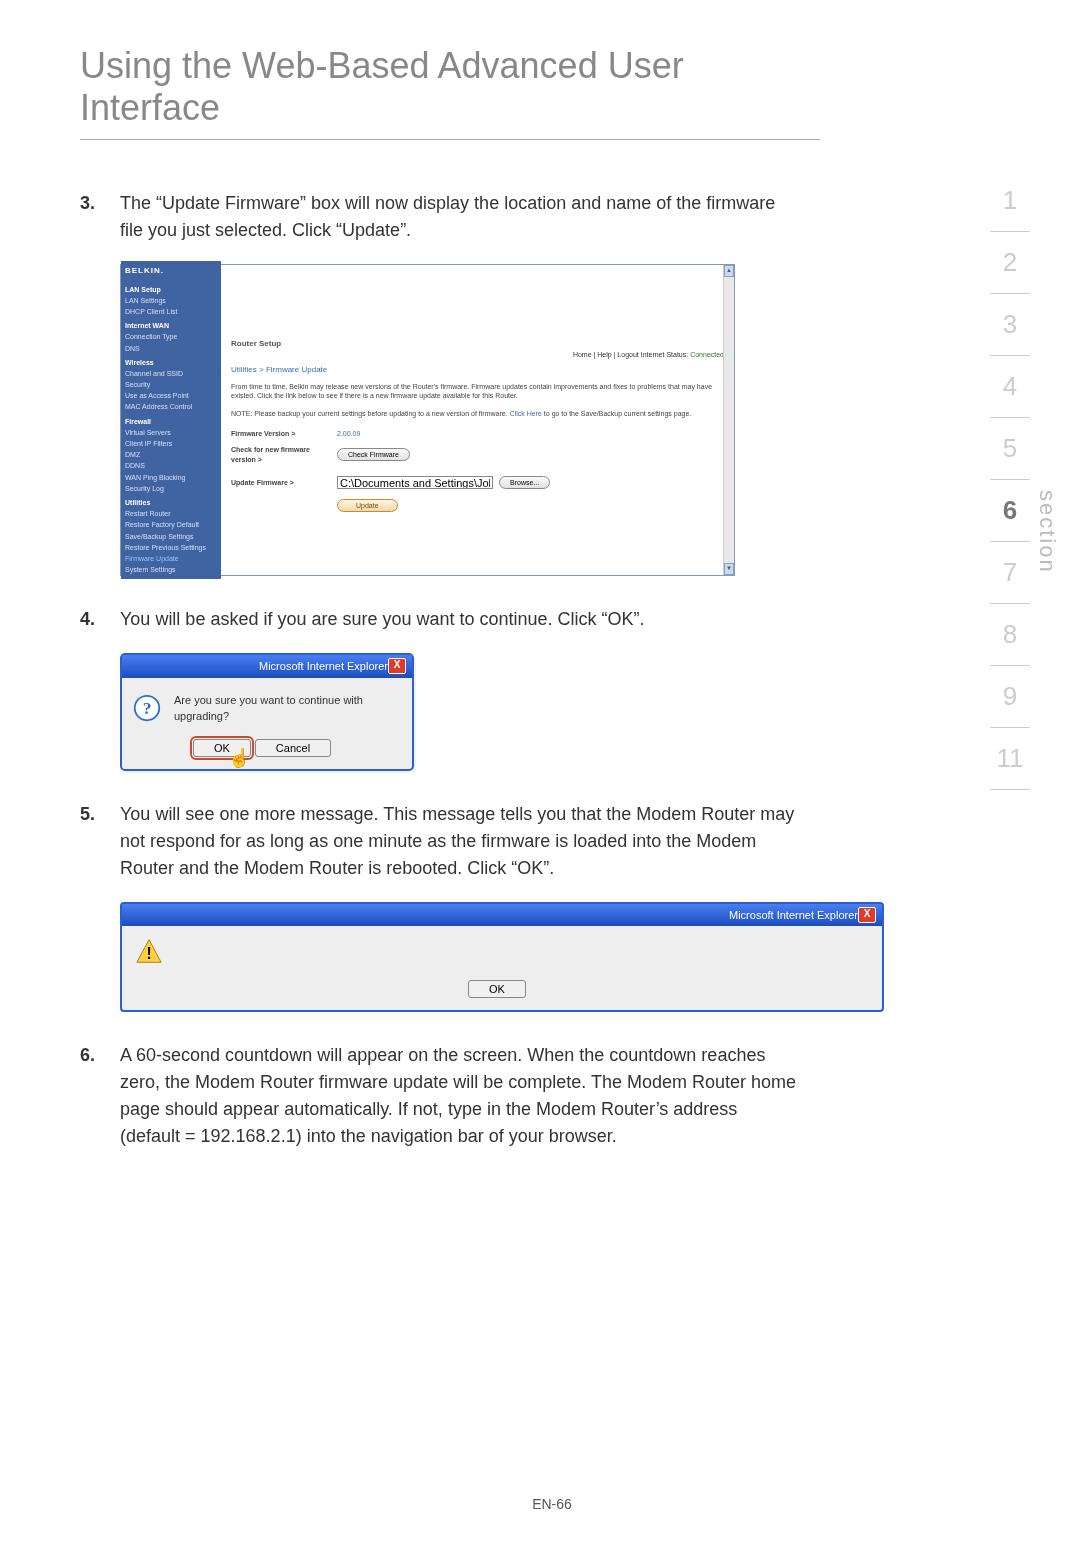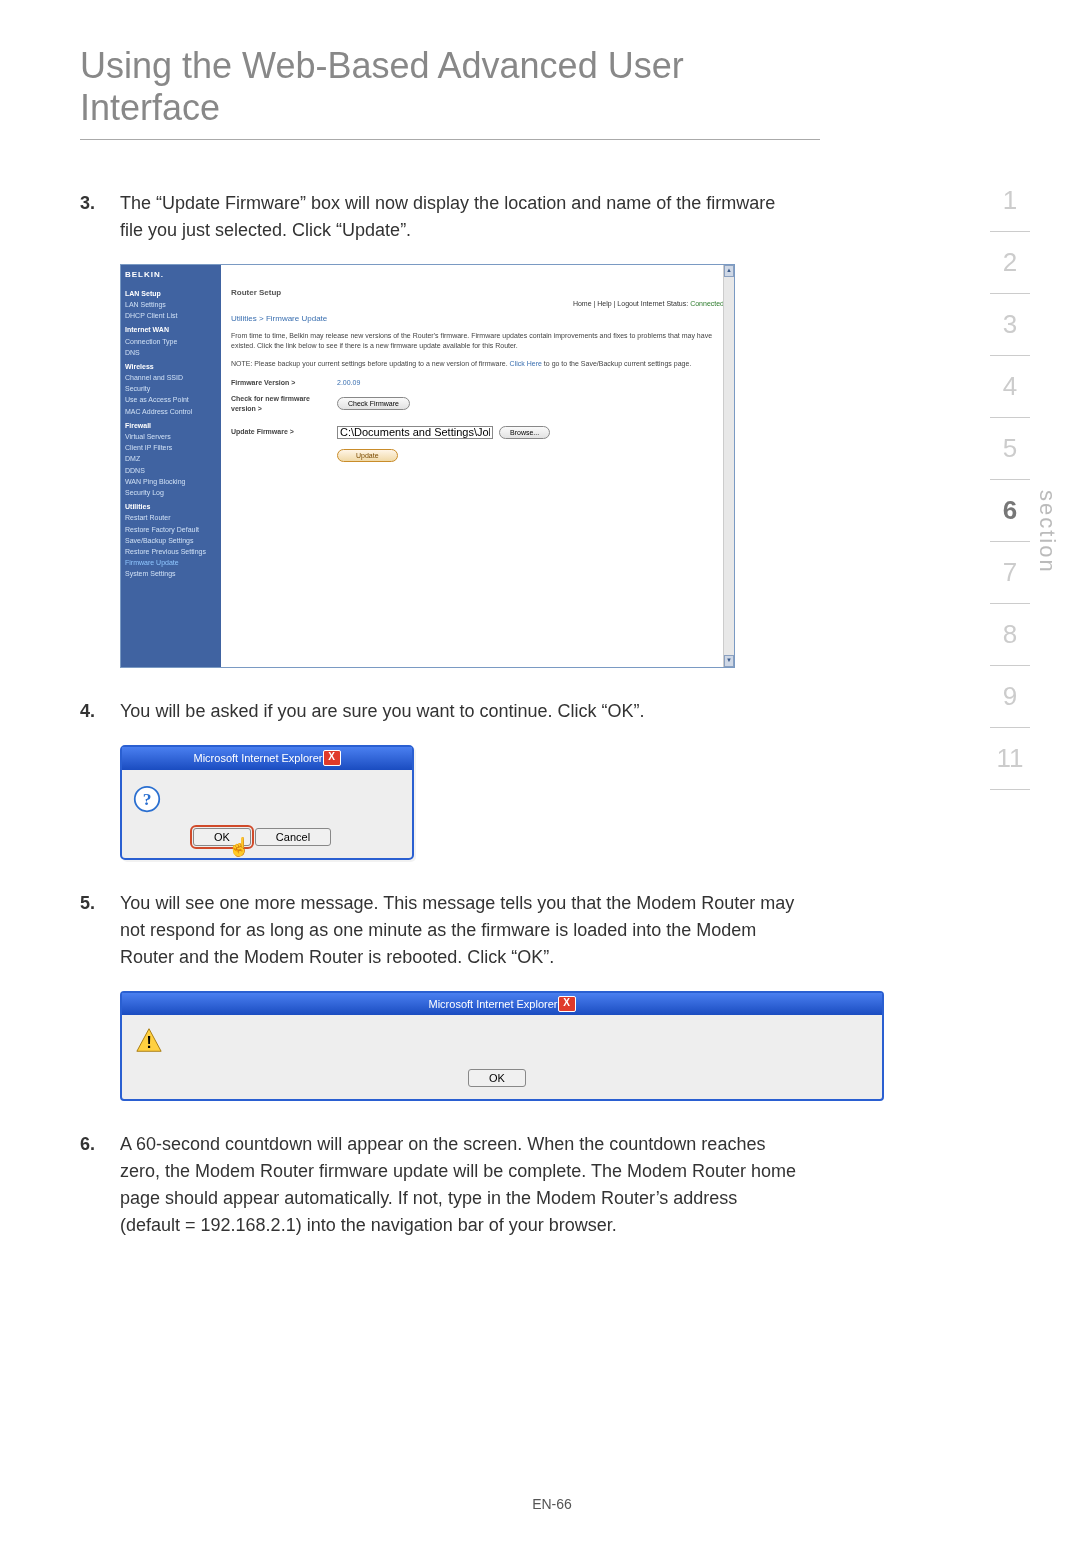--- a/index.html
+++ b/index.html
@@ -75,7 +75,7 @@
   .router-panel {
     margin: 15px 0 30px 40px;
     width: 615px;
-    height: 404px;
+    height: 312px;
     border: 1px solid #7a9ac3;
     background: #fff;
     font-family: Verdana, Arial, sans-serif;
@@ -83,6 +83,7 @@
     position: relative;
     display: flex;
     box-sizing: border-box;
+    align-items: center;
   }
   .router-sidebar {
     width: 100px;

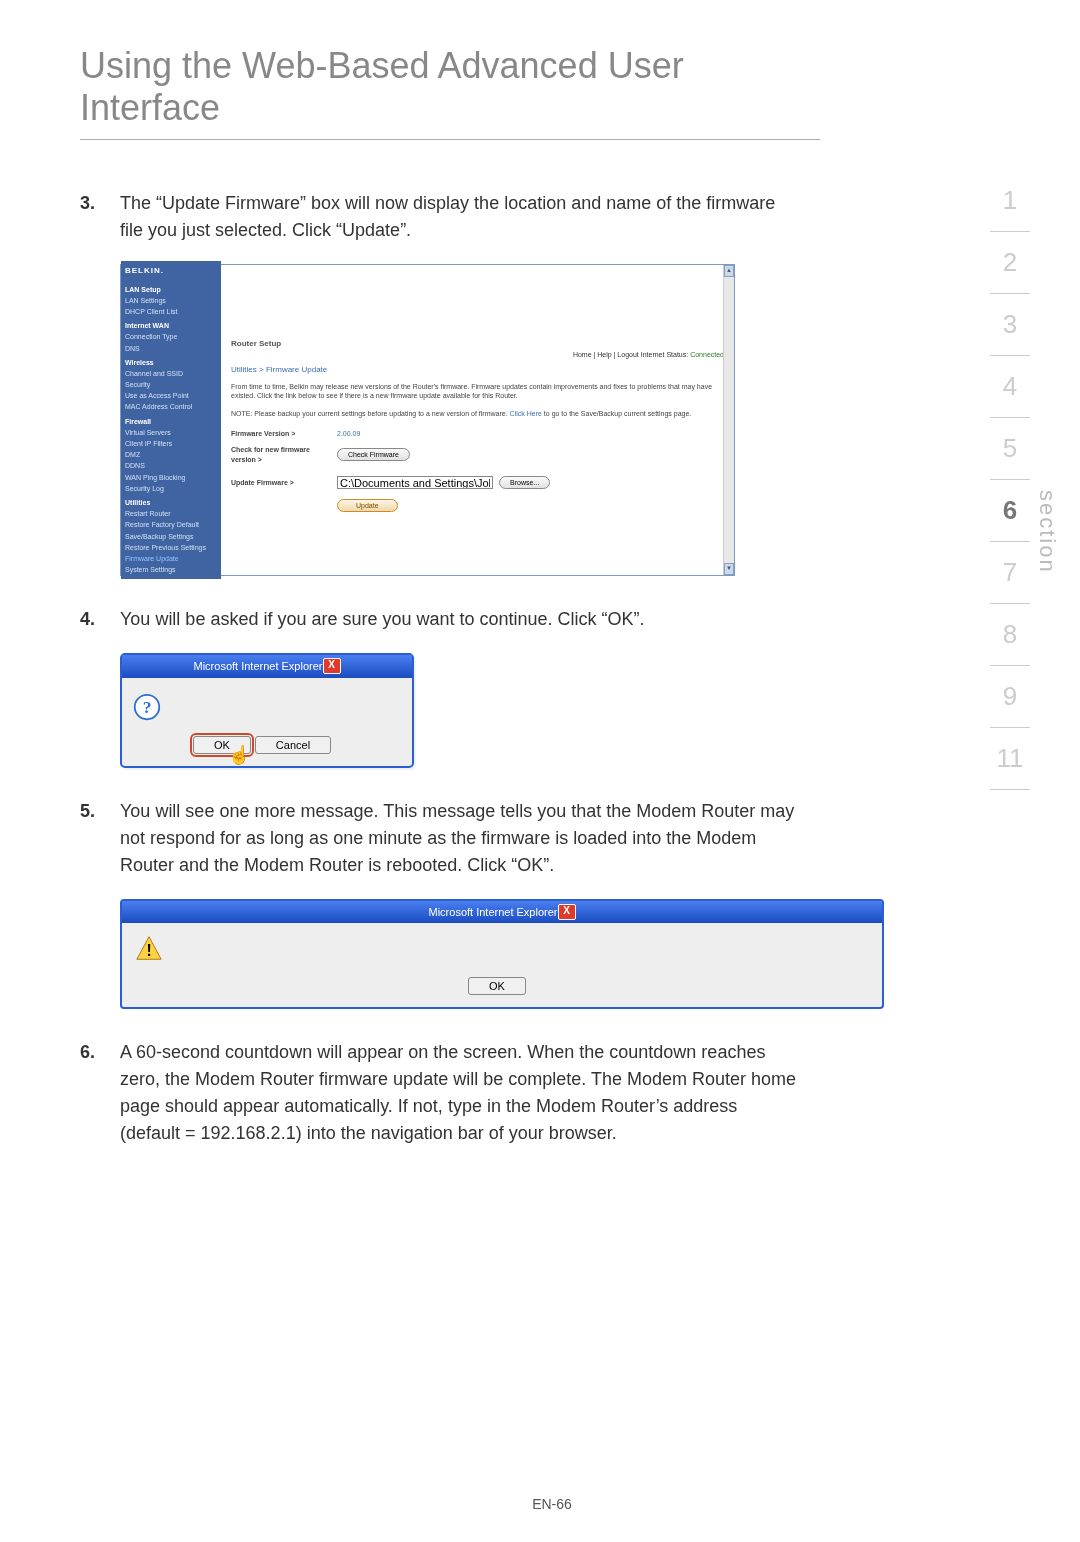--- a/index.html
+++ b/index.html
@@ -219,7 +219,7 @@
     font-size: 11px;
     padding: 3px 6px;
     display: flex;
-    justify-content: center;
+    justify-content: flex-end;
     align-items: center;
   }
   .ie-close {

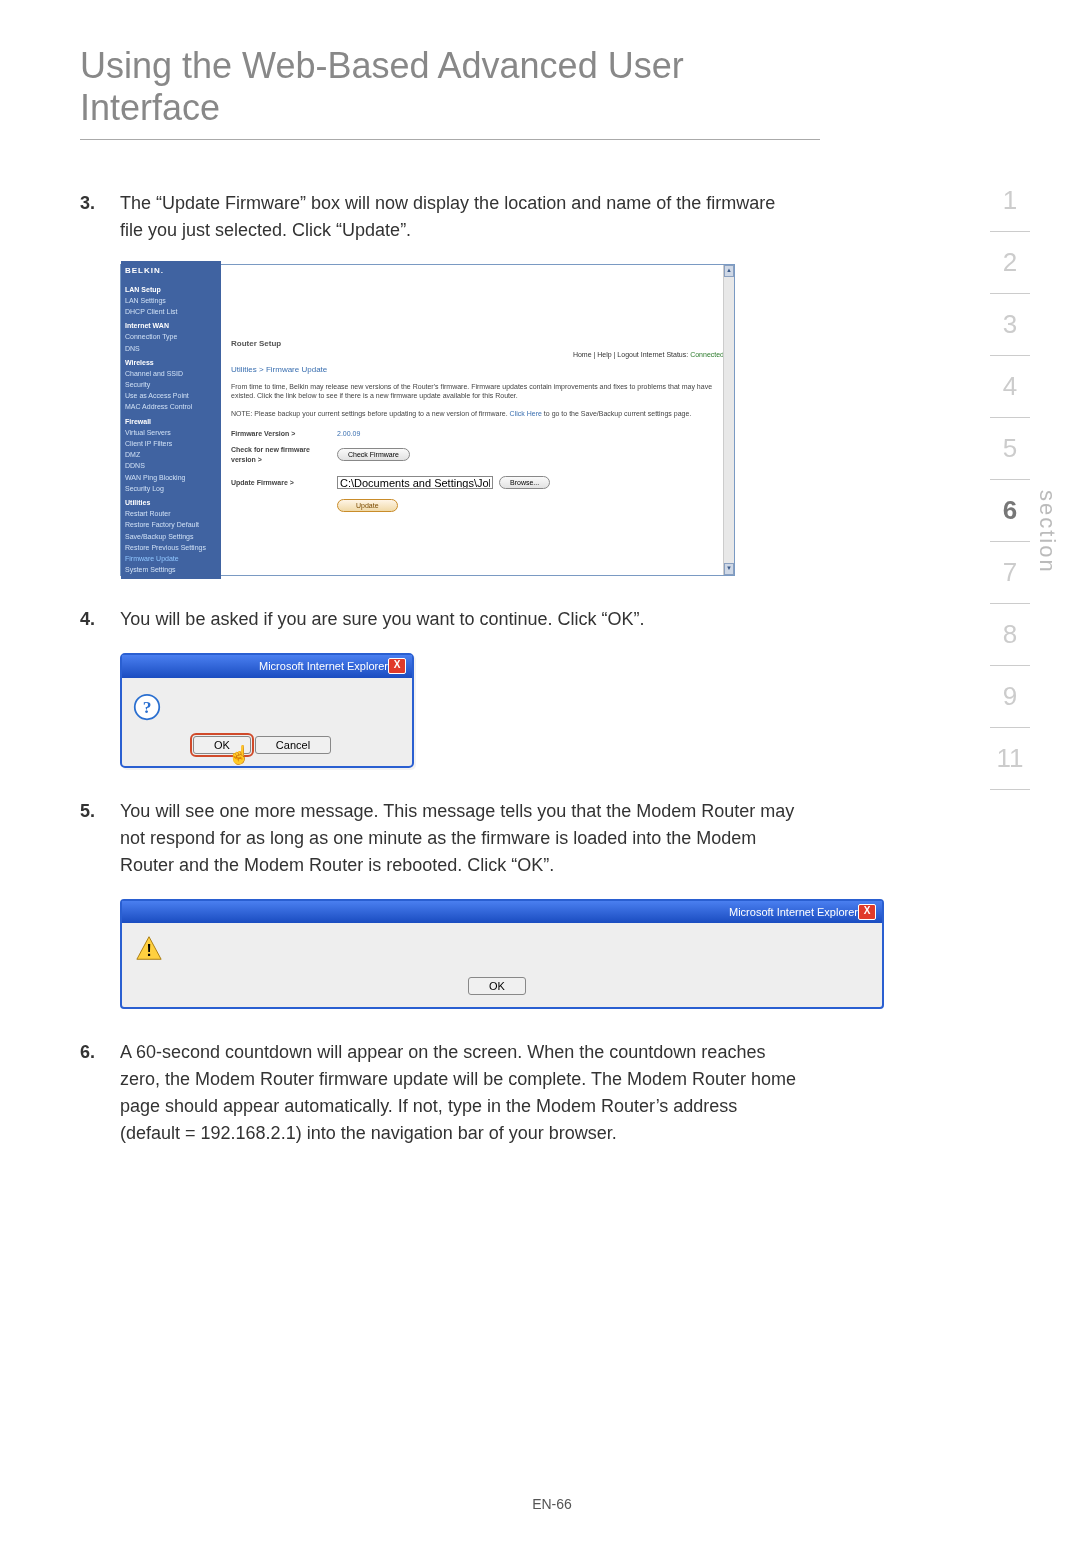--- a/index.html
+++ b/index.html
@@ -413,6 +413,7 @@
             <text x="16" y="23" font-size="20" font-weight="bold" fill="#2a6fd0" text-anchor="middle" font-family="Georgia">?</text>
           </svg>
       </div>
+      <div>Are you sure you want to continue with upgrading?</div>
     </div>
     <div class="ie-buttons" style="position:relative">
       <button class="ie-btn highlighted">OK</button>

